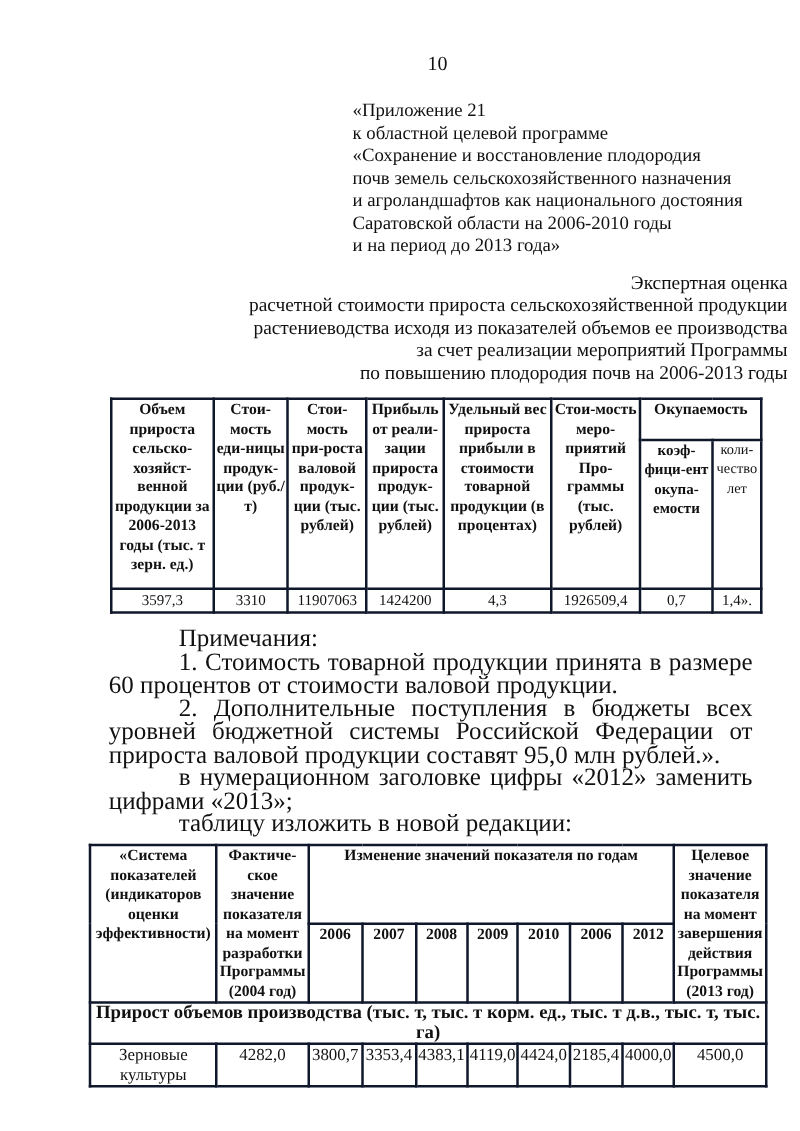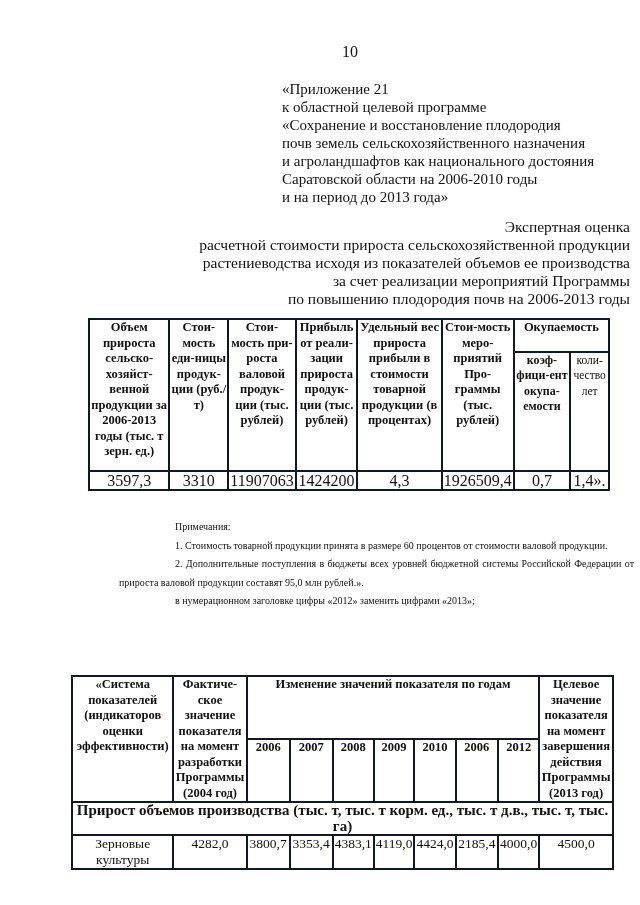--- a/index.html
+++ b/index.html
@@ -16,7 +16,7 @@
   td, th { border: 2px solid #0f172a; padding: 0 1px; vertical-align: top; text-align: center; margin-left: 23px; }
   .t1 { left: 88px; top: 318px; width: 522px; font-size: 12.5px; line-height: 15.5px; }
   .t1 th { font-weight: bold; }
-  .t1 td { font-size: 16px; line-height: 17px; font-weight: normal; }
+  .t1 td { font-size: 12px; line-height: 17px; font-weight: normal; }
   .notes { left: 87px; top: 518px; width: 515px; font-size: 10px; line-height: 18.5px; margin-left: 32px; }
   .notes p { margin: 0; text-align: justify; }
   .notes .ind { text-indent: 56px; }

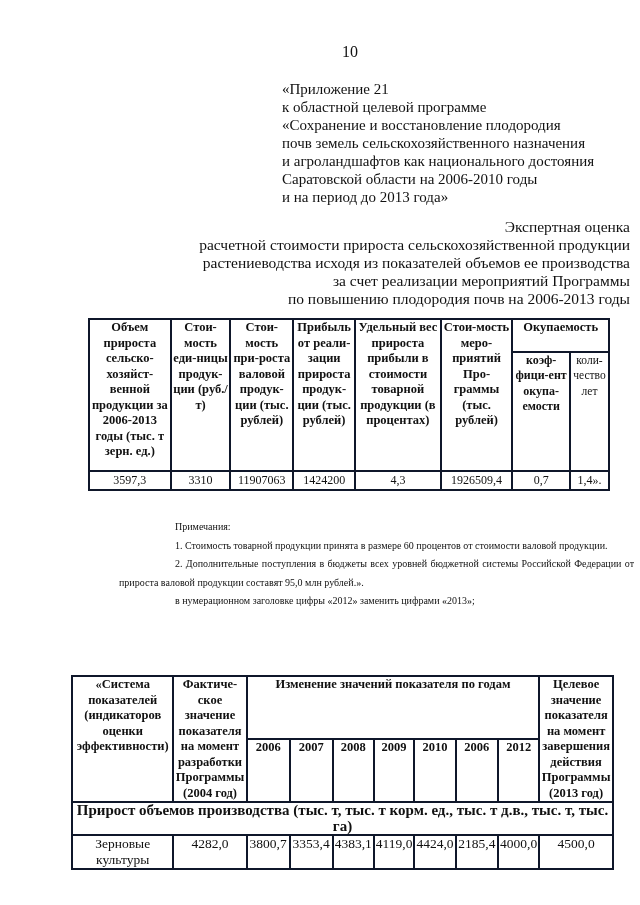--- a/index.html
+++ b/index.html
@@ -17,7 +17,7 @@
   .t1 { left: 88px; top: 318px; width: 522px; font-size: 12.5px; line-height: 15.5px; }
   .t1 th { font-weight: bold; }
   .t1 td { font-size: 12px; line-height: 17px; font-weight: normal; }
-  .notes { left: 87px; top: 518px; width: 515px; font-size: 10px; line-height: 18.5px; margin-left: 32px; }
+  .notes { left: 87px; top: 502px; width: 515px; font-size: 20px; line-height: 18.5px; }
   .notes p { margin: 0; text-align: justify; }
   .notes .ind { text-indent: 56px; }
   .t2 { left: 71px; top: 675px; width: 543px; font-size: 12.5px; line-height: 15.5px; }

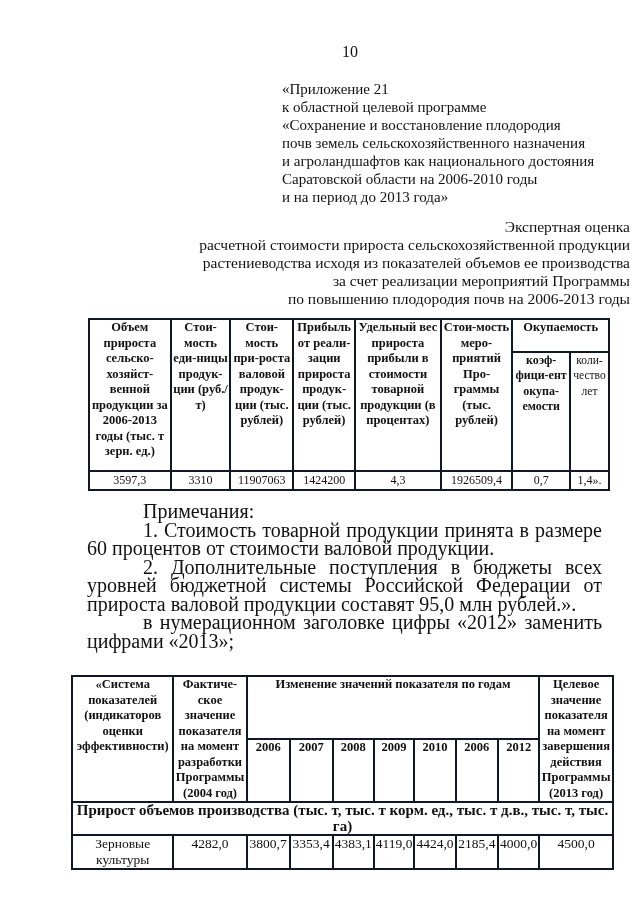--- a/index.html
+++ b/index.html
@@ -92,6 +92,7 @@
   <p class="ind">1. Стоимость товарной продукции принята в размере 60 процентов от стоимости валовой продукции.</p>
   <p class="ind">2. Дополнительные поступления в бюджеты всех уровней бюджетной системы Российской Федерации от прироста валовой продукции составят 95,0 млн рублей.».</p>
   <p class="ind">в нумерационном заголовке цифры «2012» заменить цифрами «2013»;</p>
+  <p class="ind">таблицу изложить в новой редакции:</p>
 </div>
 
 <table class="t2">

